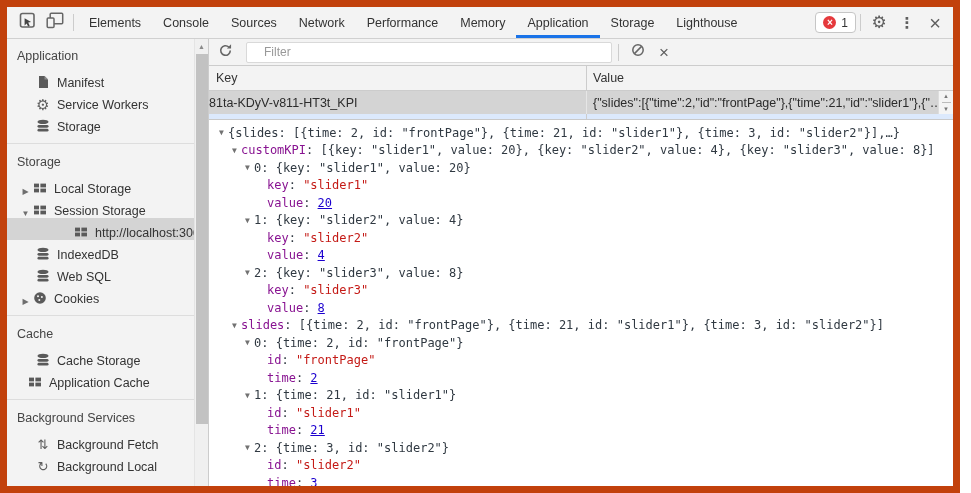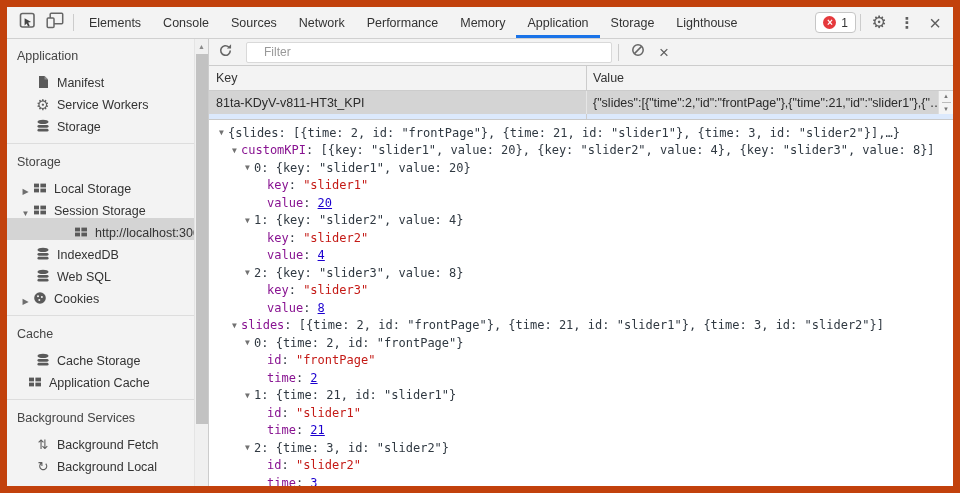--- a/index.html
+++ b/index.html
@@ -45,7 +45,7 @@
   .col-val{flex:1;display:flex;align-items:center;padding-left:6px;min-width:0;}
 
   .grid-row{height:23px;flex:none;background:var(--selection_gray,#d4d4d4);display:flex;font-size:12.5px;color:#2b2b2b;position:relative;cursor:pointer;}
-  .cell-key{width:378px;flex:none;display:flex;align-items:center;padding-left:7px;border-right:1px solid #e6e6e6;box-sizing:border-box;white-space:nowrap;overflow:hidden;}
+  .cell-key{width:378px;flex:none;display:flex;align-items:center;padding-left:0;border-right:1px solid #e6e6e6;box-sizing:border-box;white-space:nowrap;overflow:hidden;}
   .cell-val{flex:1;display:flex;align-items:center;padding-left:6px;padding-right:17px;min-width:0;white-space:nowrap;overflow:hidden;}
   .mini-scroll{position:absolute;right:0;top:0;bottom:0;width:15px;background:#f4f4f4;border-left:1px solid #ddd;display:flex;flex-direction:column;align-items:center;justify-content:space-between;box-sizing:border-box;padding:2px 0;font-size:6px;color:#777;cursor:pointer;}
   .ms-line{width:9px;height:1px;background:#bbb;}

